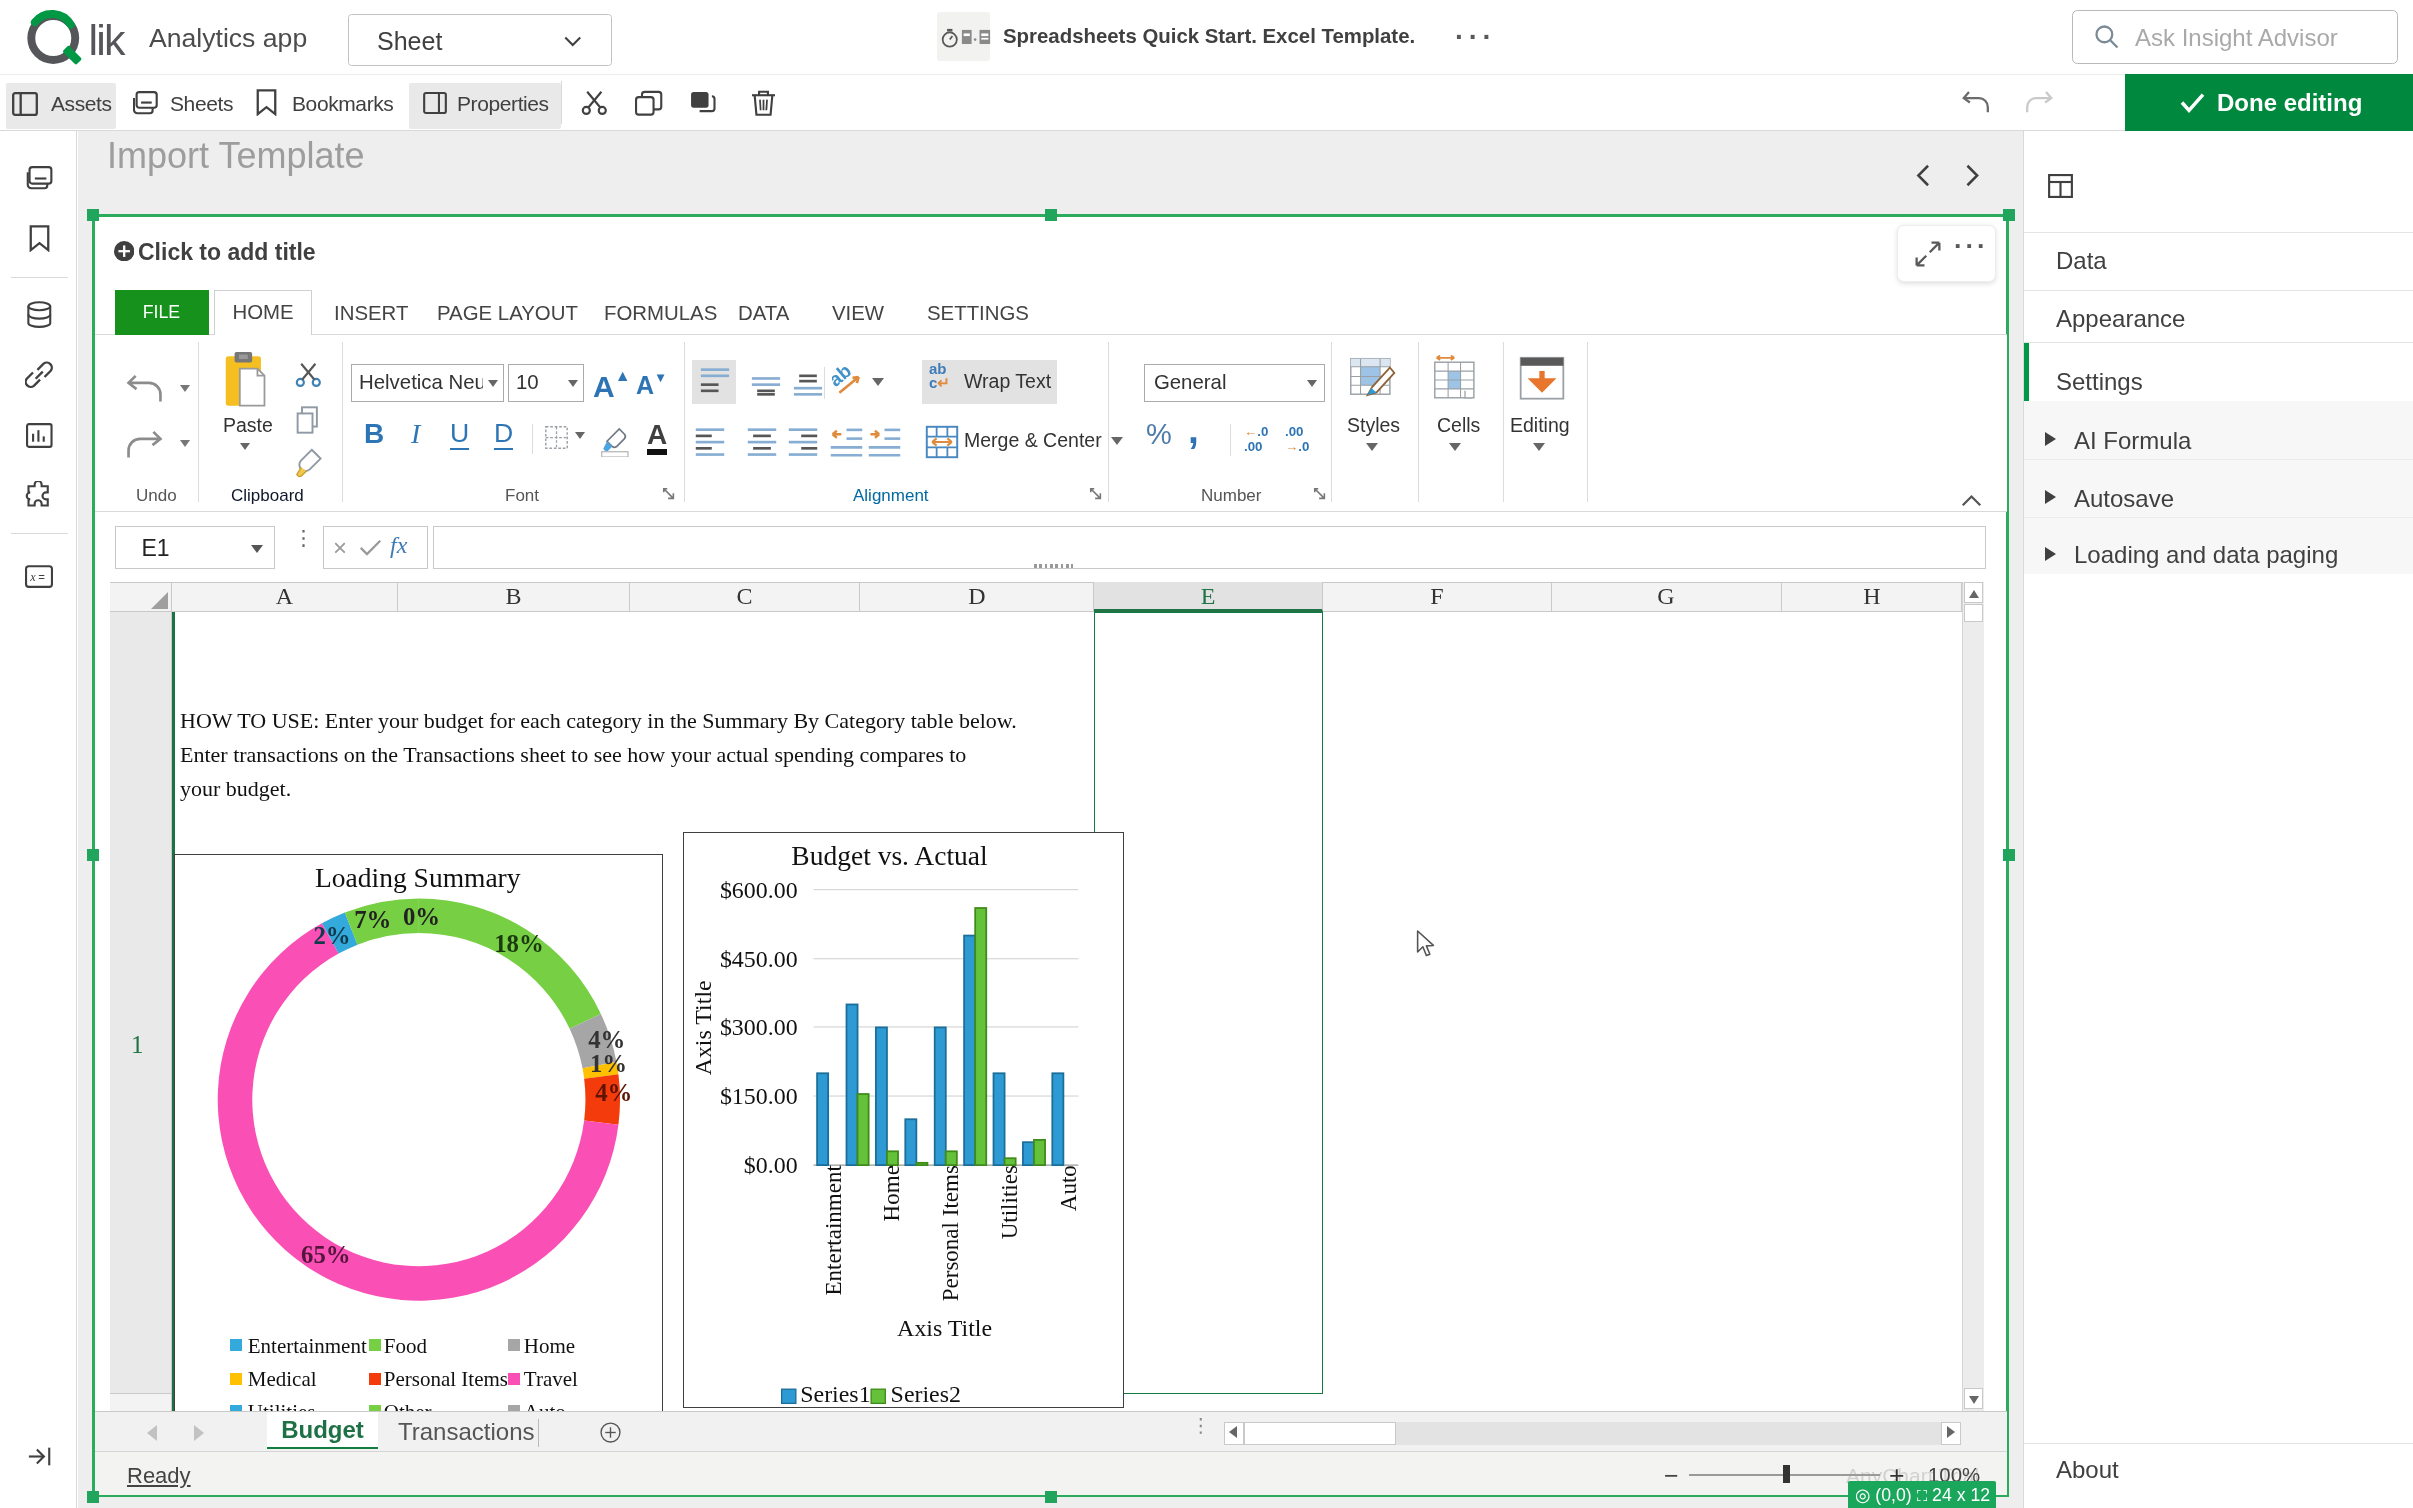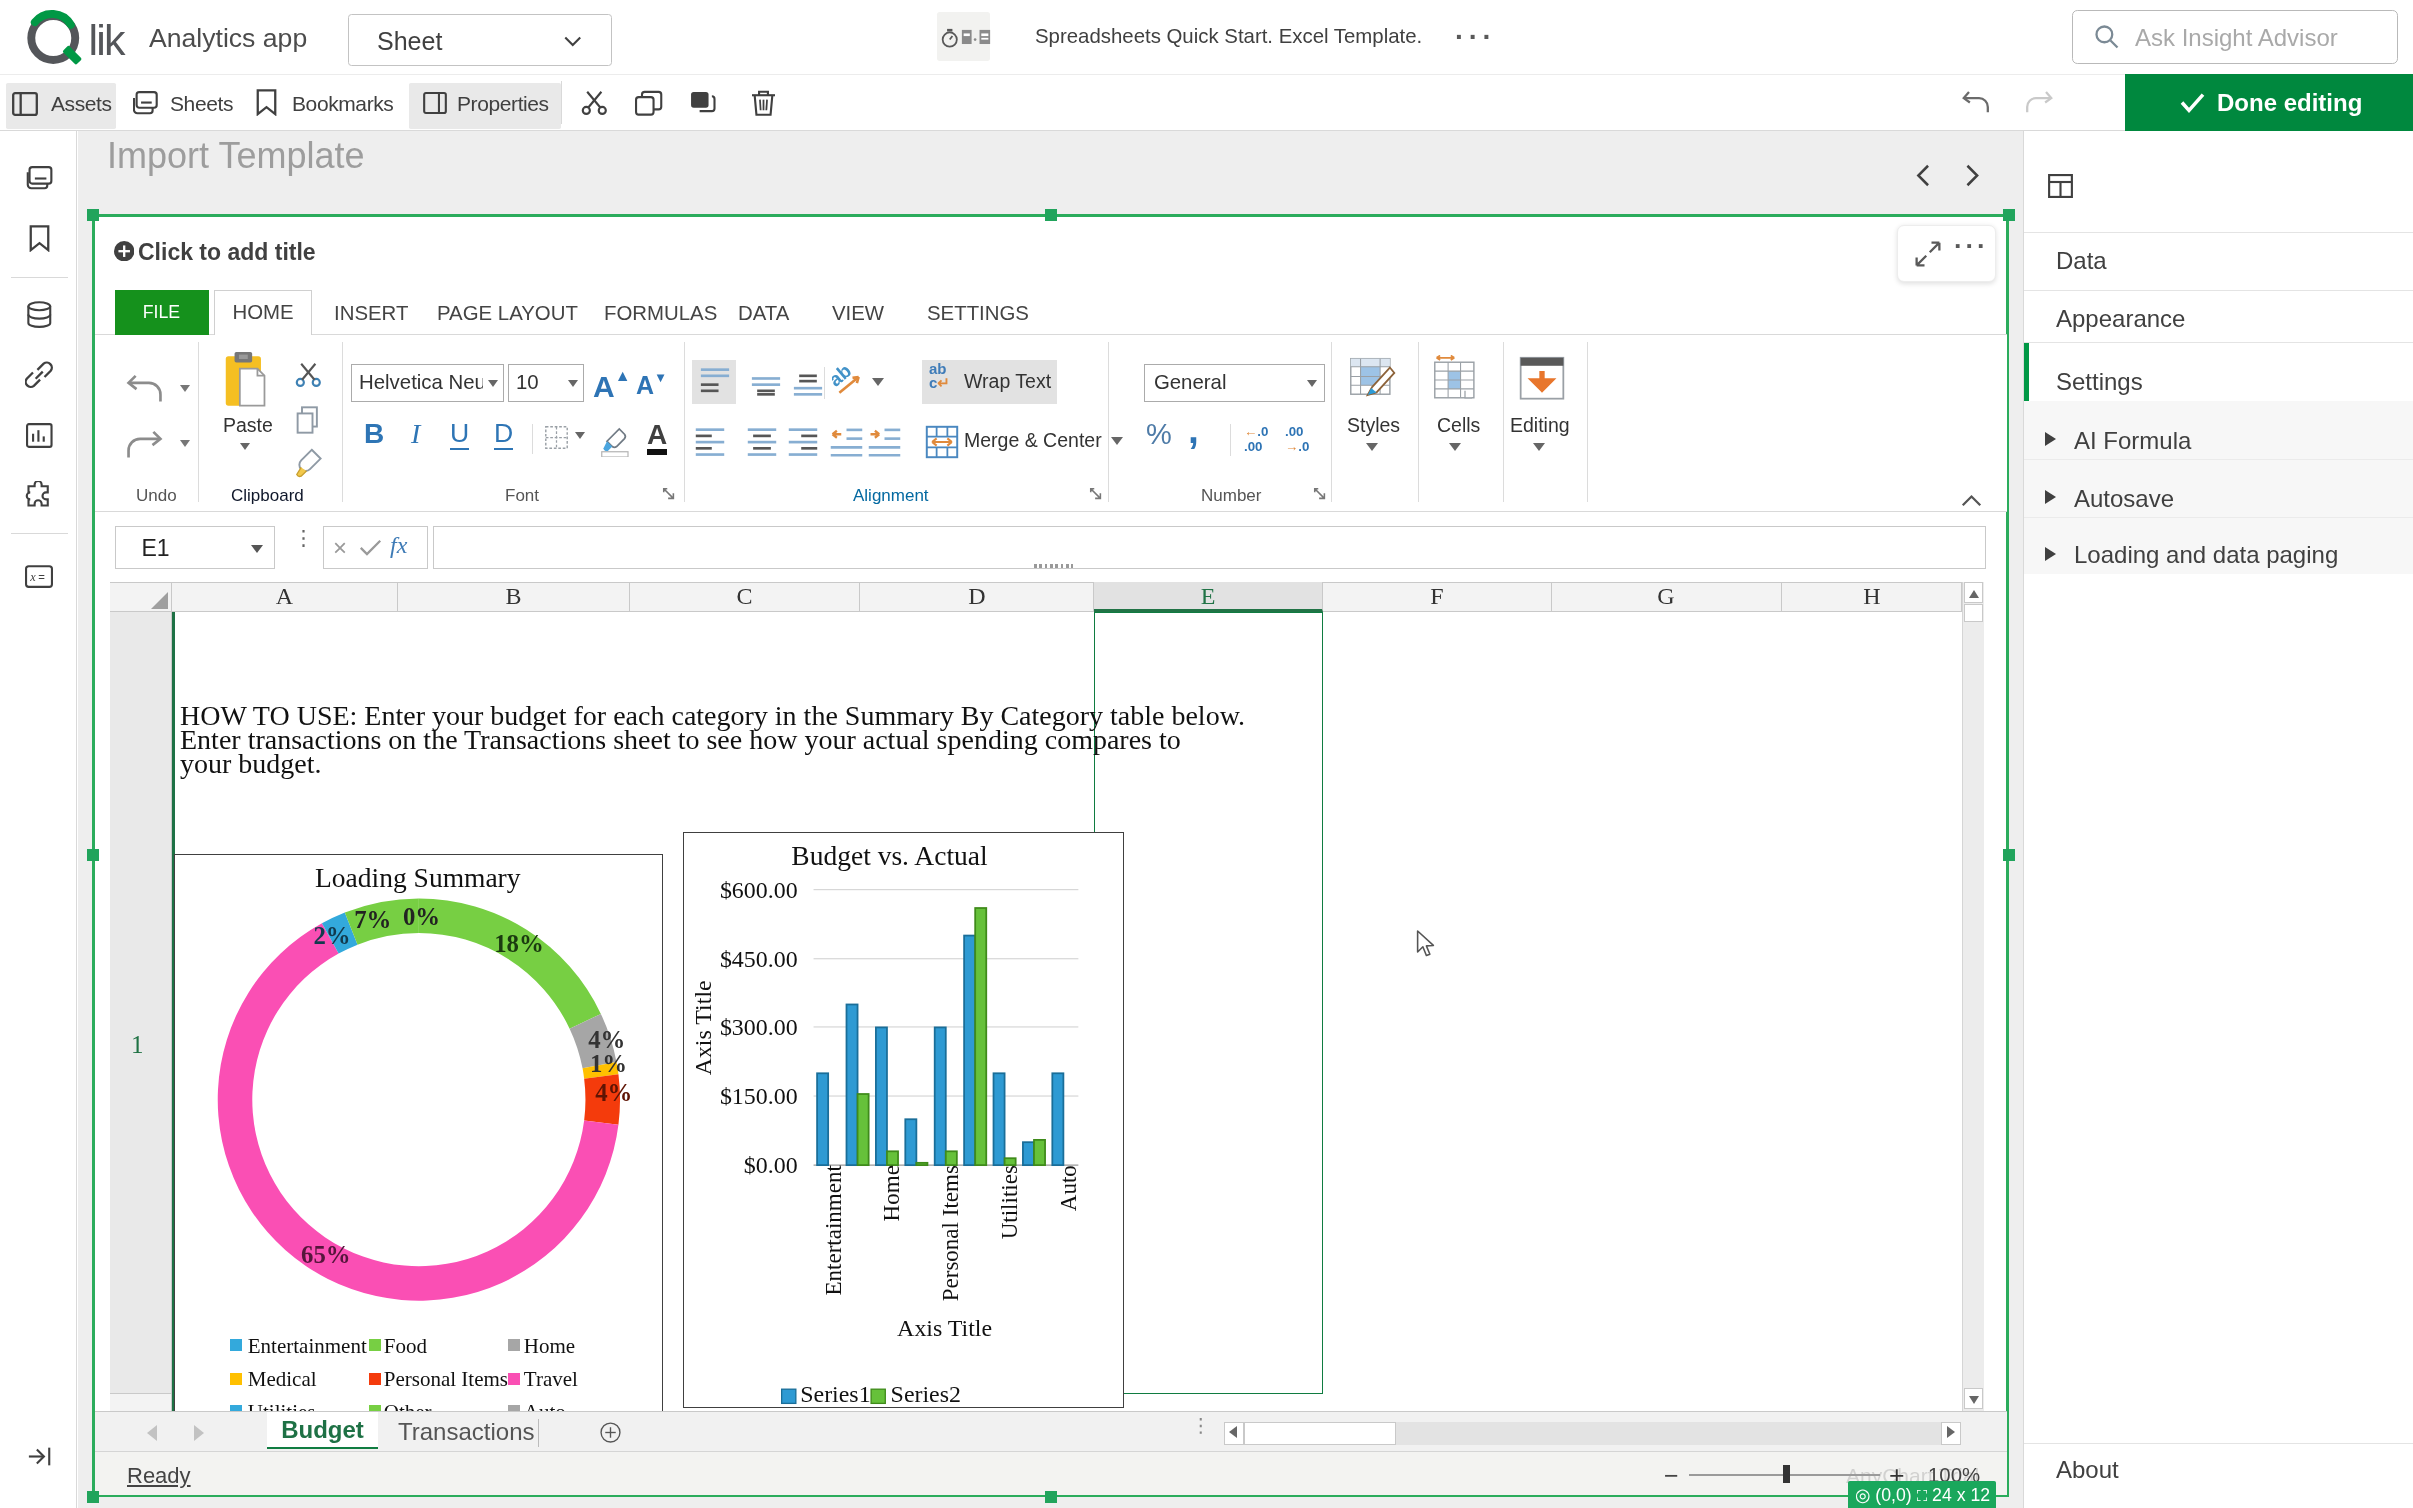--- a/index.html
+++ b/index.html
@@ -41,7 +41,7 @@
       <rect x="23" y="5" width="8" height="3" fill="#fff"></rect>
       <rect x="23" y="10" width="8" height="2" fill="#fff"></rect>
   </svg>
-  <div class="ab" style="left:1003px;top:25px;font-size:20.4px;font-weight:normal;color:#404040;margin-left:32px;">Spreadsheets Quick Start. Excel Template.</div>
+  <div class="ab" style="left:1003px;top:25px;font-size:20.4px;font-weight:bold;color:#404040;">Spreadsheets Quick Start. Excel Template.</div>
   <div class="ab" style="left:1455px;top:21px;font-size:28px;letter-spacing:4.4px;color:#595959;font-weight:bold;">···</div>
 
   <div class="ab" style="left:2072px;top:9.7px;width:326px;height:54px;border:1.8px solid #b9b9b9;border-radius:5.3px;box-sizing:border-box;">

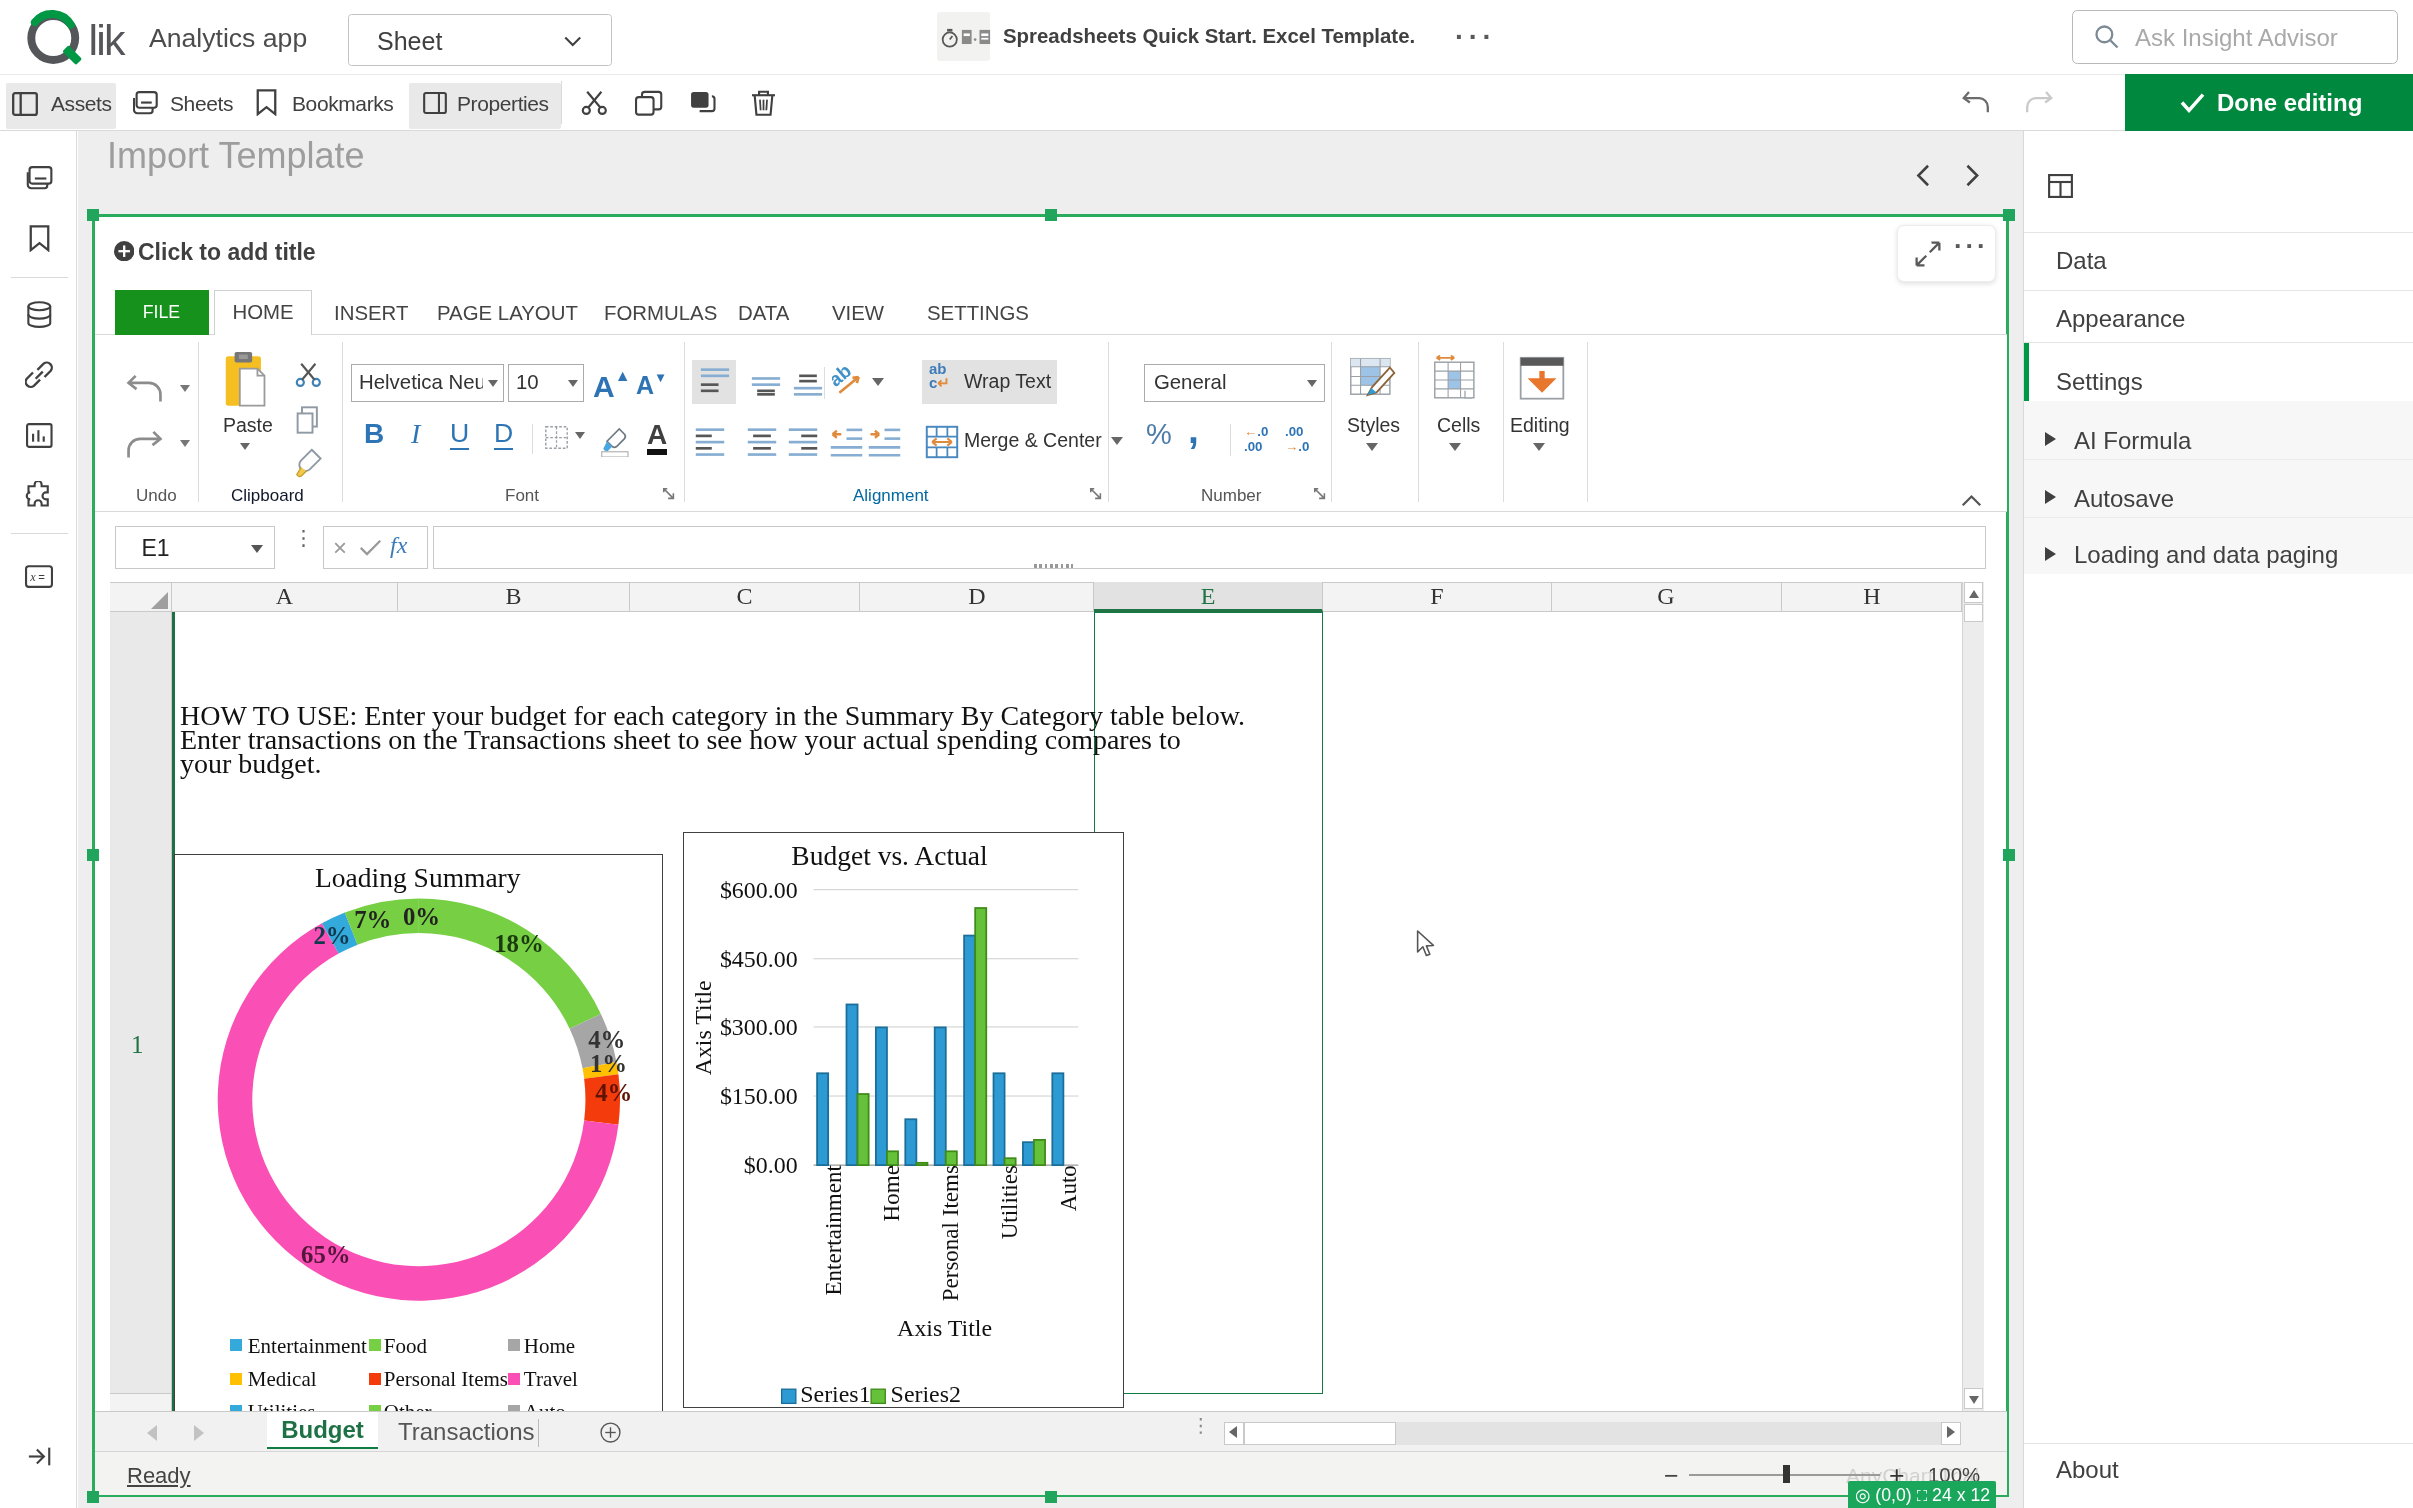--- a/index.html
+++ b/index.html
@@ -476,7 +476,7 @@
     <div class="ab" style="left:0px;top:0;width:2.7px;height:805px;background:#1e7145;"></div>
 
     <div class="ab" style="left:922px;top:0px;width:229px;height:782px;border:1.8px solid #107c41;box-sizing:border-box;"></div>
-    <div class="ab serif" style="left:8px;top:92px;font-size:28px;color:#111;line-height:24px;">HOW TO USE: Enter your budget for each category in the Summary By Category table below.<br>Enter transactions on the Transactions sheet to see how your actual spending compares to<br>your budget.</div>
+    <div class="ab serif" style="left:8px;top:92px;font-size:22px;color:#111;line-height:34px;">HOW TO USE: Enter your budget for each category in the Summary By Category table below.<br>Enter transactions on the Transactions sheet to see how your actual spending compares to<br>your budget.</div>
 
     <div class="ab" style="left:1.8px;top:242px;width:489px;height:603px;background:#fff;border:1.8px solid #404040;box-sizing:border-box;">
       <div class="ab serif" style="left:0;top:7px;width:486px;text-align:center;font-size:27.5px;color:#111;">Loading Summary</div>

